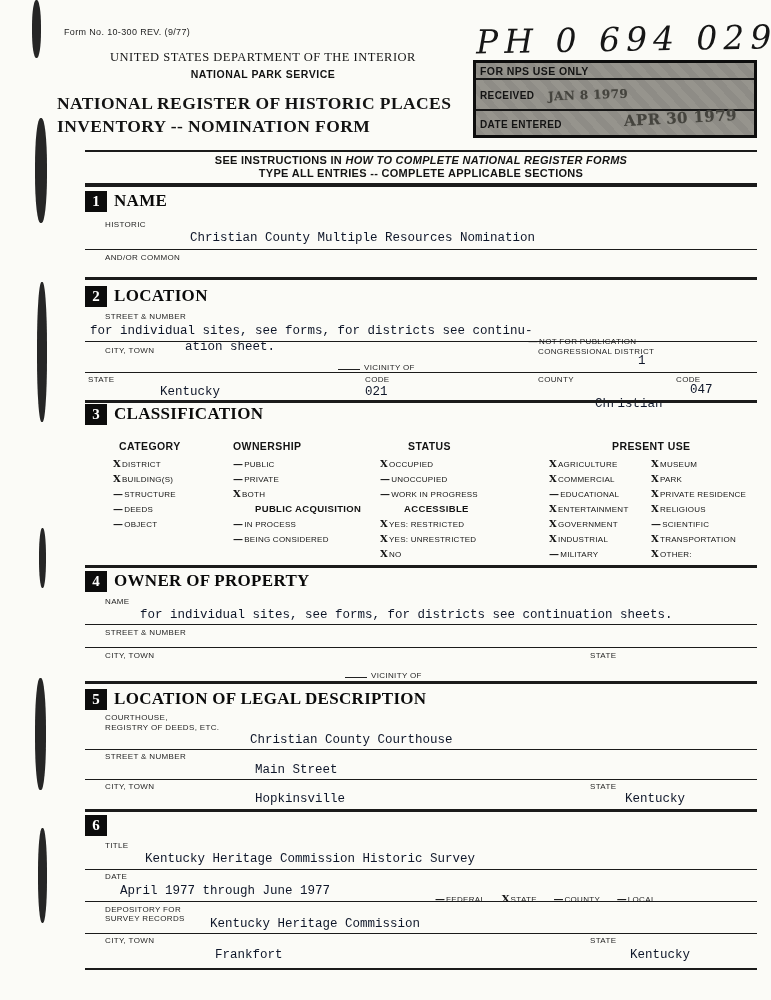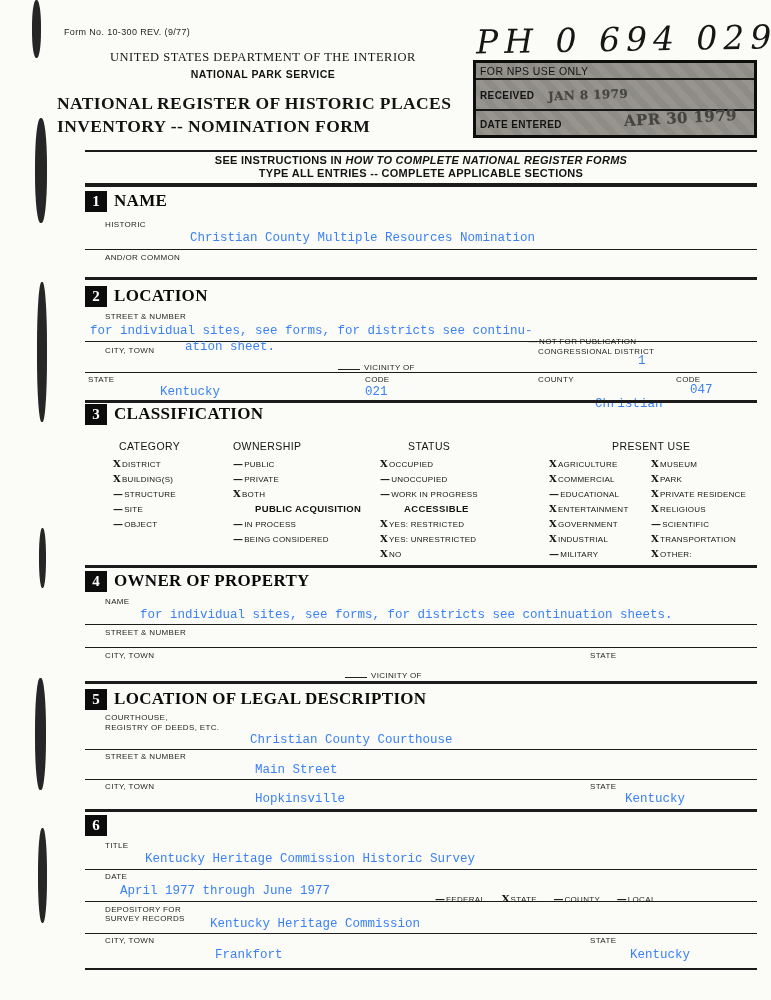--- a/index.html
+++ b/index.html
@@ -30,7 +30,7 @@
           background:repeating-linear-gradient(47deg,#8e8c86 0 7px,#96948d 7px 14px);
           border:3px solid #0d0d0d}
   #npsbox .row1{height:17px;border-bottom:2px solid #151515;padding:2px 0 4px 4px;
-                font-size:10.5px;font-weight:400;letter-spacing:.4px}
+                font-size:10.5px;font-weight:700;letter-spacing:.4px}
   #npsbox .row2{height:31px;border-bottom:2px solid #151515;padding:8px 0 0 4px;
                 font-size:10px;font-weight:700;letter-spacing:.4px}
   #npsbox .row3{height:23px;padding:8px 0 0 4px;font-size:10px;font-weight:700;letter-spacing:.4px}

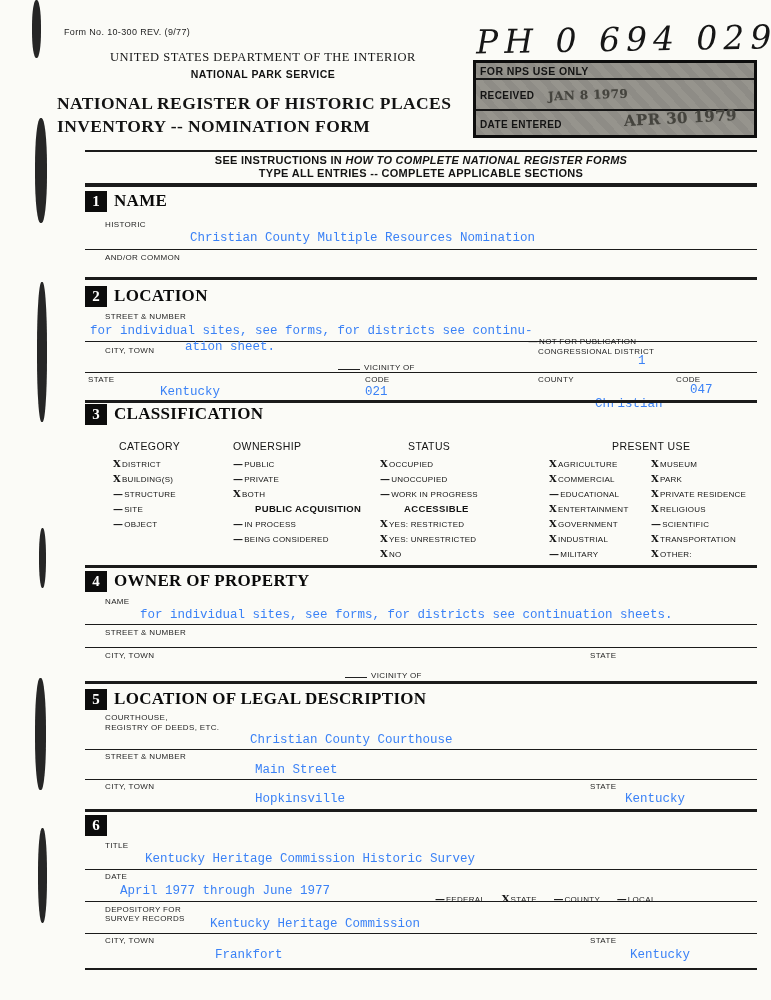--- a/index.html
+++ b/index.html
@@ -8,7 +8,7 @@
         font-family:"Liberation Sans",sans-serif;color:#131313;overflow:hidden}
   .lbl{position:absolute;font-size:8px;letter-spacing:.35px;color:#1e1e1e;white-space:nowrap}
   .typed{position:absolute;font-family:"Liberation Mono","DejaVu Sans Mono",monospace;
-         font-size:12.5px;color:#3b82f6;white-space:nowrap}
+         font-size:12.5px;color:#0f172a;white-space:nowrap}
   .rule{position:absolute;left:85px;width:672px;height:1px;background:#1b1b1b}
   .thick{height:3px}
   .secbox{position:absolute;width:22px;height:21px;background:#0c0c0c;color:#fff;

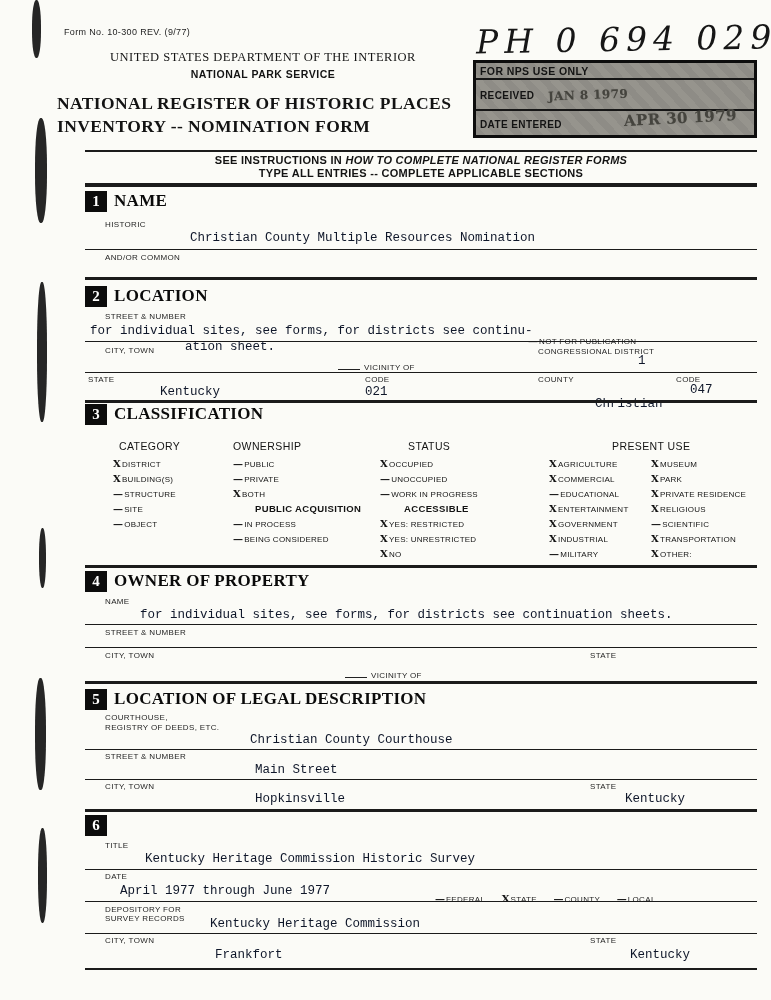--- a/index.html
+++ b/index.html
@@ -16,7 +16,7 @@
           text-align:center;line-height:21px}
   .sectitle{position:absolute;font-family:"Liberation Serif","DejaVu Serif",serif;font-weight:700;
             font-size:17px;letter-spacing:.3px;color:#0a0a0a;white-space:nowrap}
-  .colhead{position:absolute;font-size:10.5px;font-weight:400;letter-spacing:.4px;white-space:nowrap}
+  .colhead{position:absolute;font-size:10.5px;font-weight:700;letter-spacing:.4px;white-space:nowrap}
   .cls{position:absolute;display:flex;flex-direction:column}
   .cls .item{height:15px;line-height:15px;font-size:8px;letter-spacing:.25px;white-space:nowrap}
   .cls .subhead{height:15px;line-height:15px;font-size:9.5px;font-weight:700;letter-spacing:.35px;white-space:nowrap}

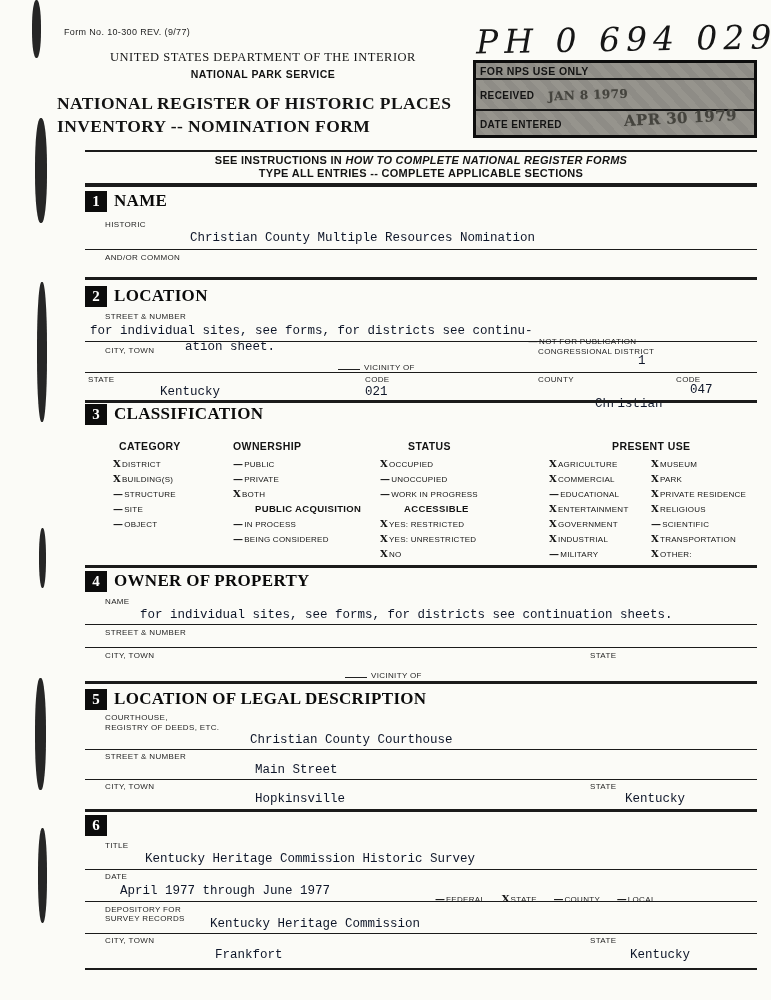--- a/index.html
+++ b/index.html
@@ -128,7 +128,7 @@
     <div class="item"><span class="mark">X</span><span>DISTRICT</span></div>
     <div class="item"><span class="mark">X</span><span>BUILDING(S)</span></div>
     <div class="item"><span class="mark">—</span><span>STRUCTURE</span></div>
-    <div class="item"><span class="mark">—</span><span>SITE</span></div>
+    <div class="item"><span class="mark">—</span><span>DEEDS</span></div>
     <div class="item"><span class="mark">—</span><span>OBJECT</span></div>
   </div>
 

